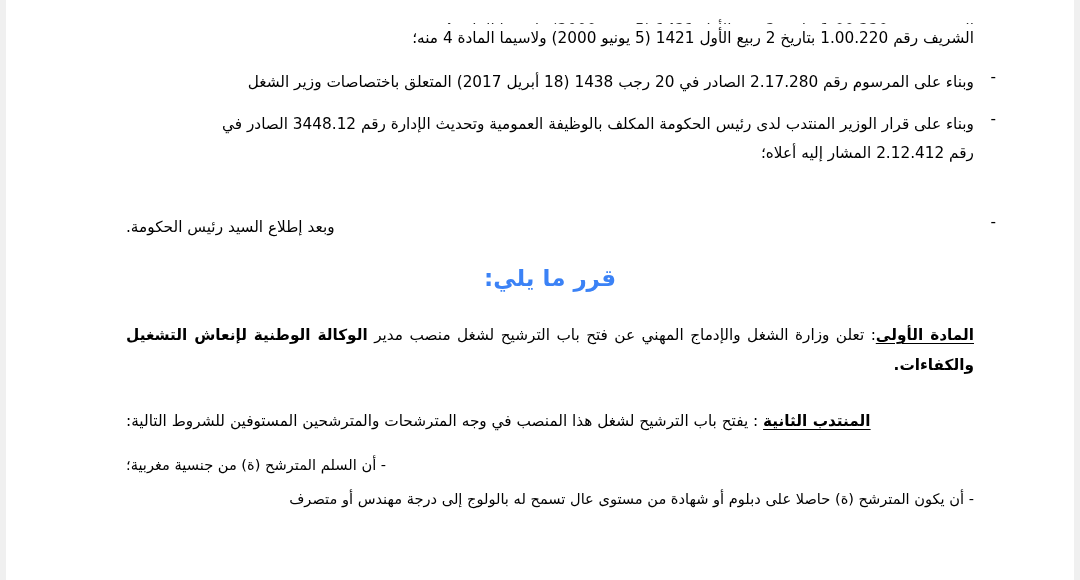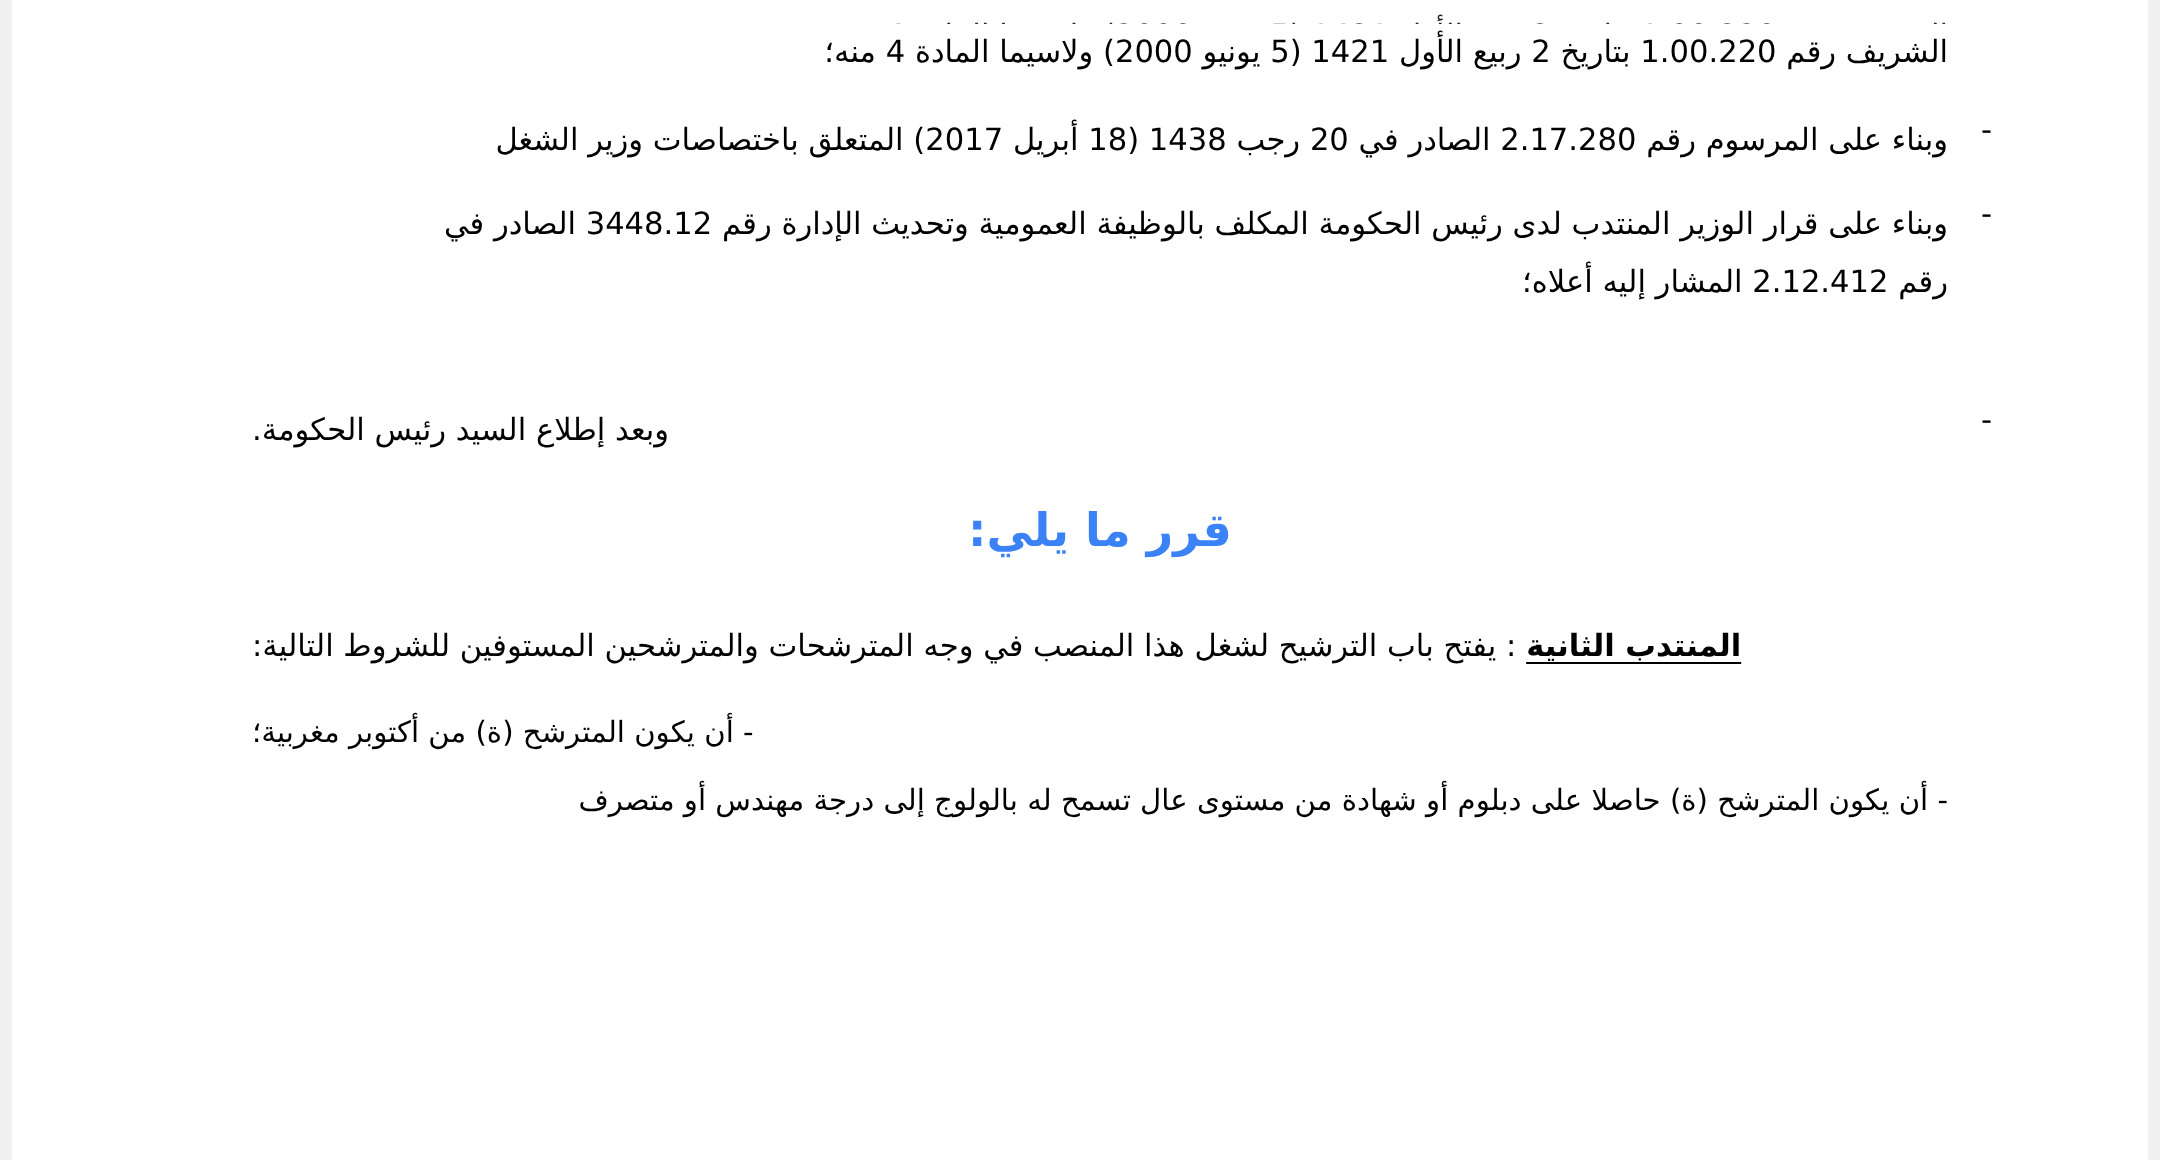--- a/index.html
+++ b/index.html
@@ -41,7 +41,7 @@
     top: 0;
     right: 6px;
     left: 6px;
-    padding: 4px 100px 0 120px;
+    padding: 16px 100px 0 120px;
     box-sizing: border-box;
     direction: rtl;
     text-align: justify;

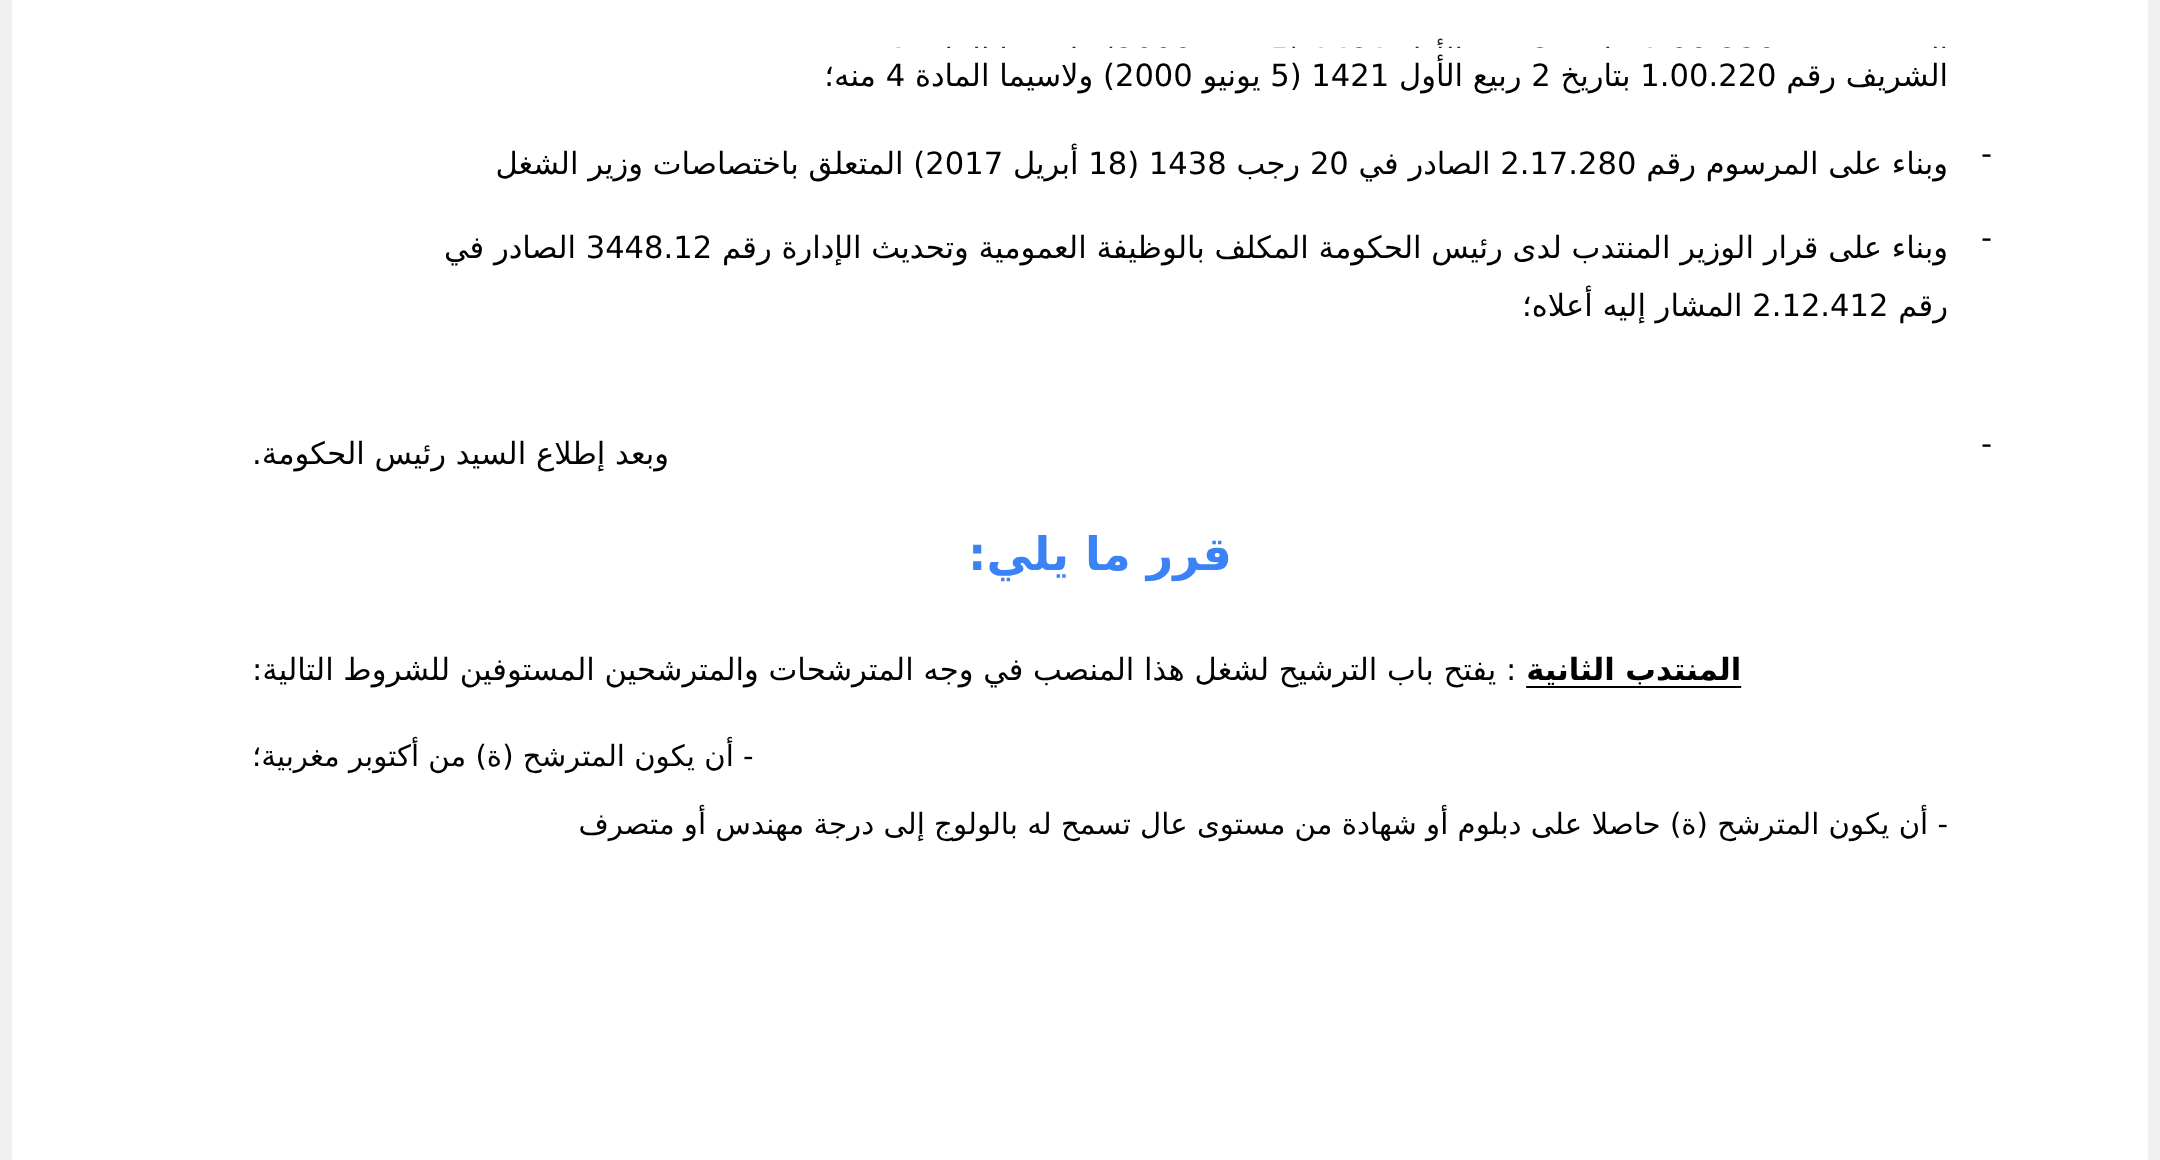--- a/index.html
+++ b/index.html
@@ -157,6 +157,9 @@
 
     <div class="decision-title">قرر ما يلي:</div>
 
+    <div class="article-block">
+      <p><span class="art-label">المادة الأولى</span><span>: </span><span>تعلن وزارة الشغل والإدماج المهني عن فتح باب الترشيح لشغل منصب مدير</span> <span class="bold">الوكالة الوطنية لإنعاش التشغيل والكفاءات.</span></p>
+    </div>
 
     <div class="article-block" style="margin-bottom:14px;">
       <p style="text-align:left;"><span class="art-label">المنتدب الثانية</span><span> : </span><span>يفتح باب الترشيح لشغل هذا المنصب في وجه المترشحات والمترشحين المستوفين للشروط التالية:</span></p>

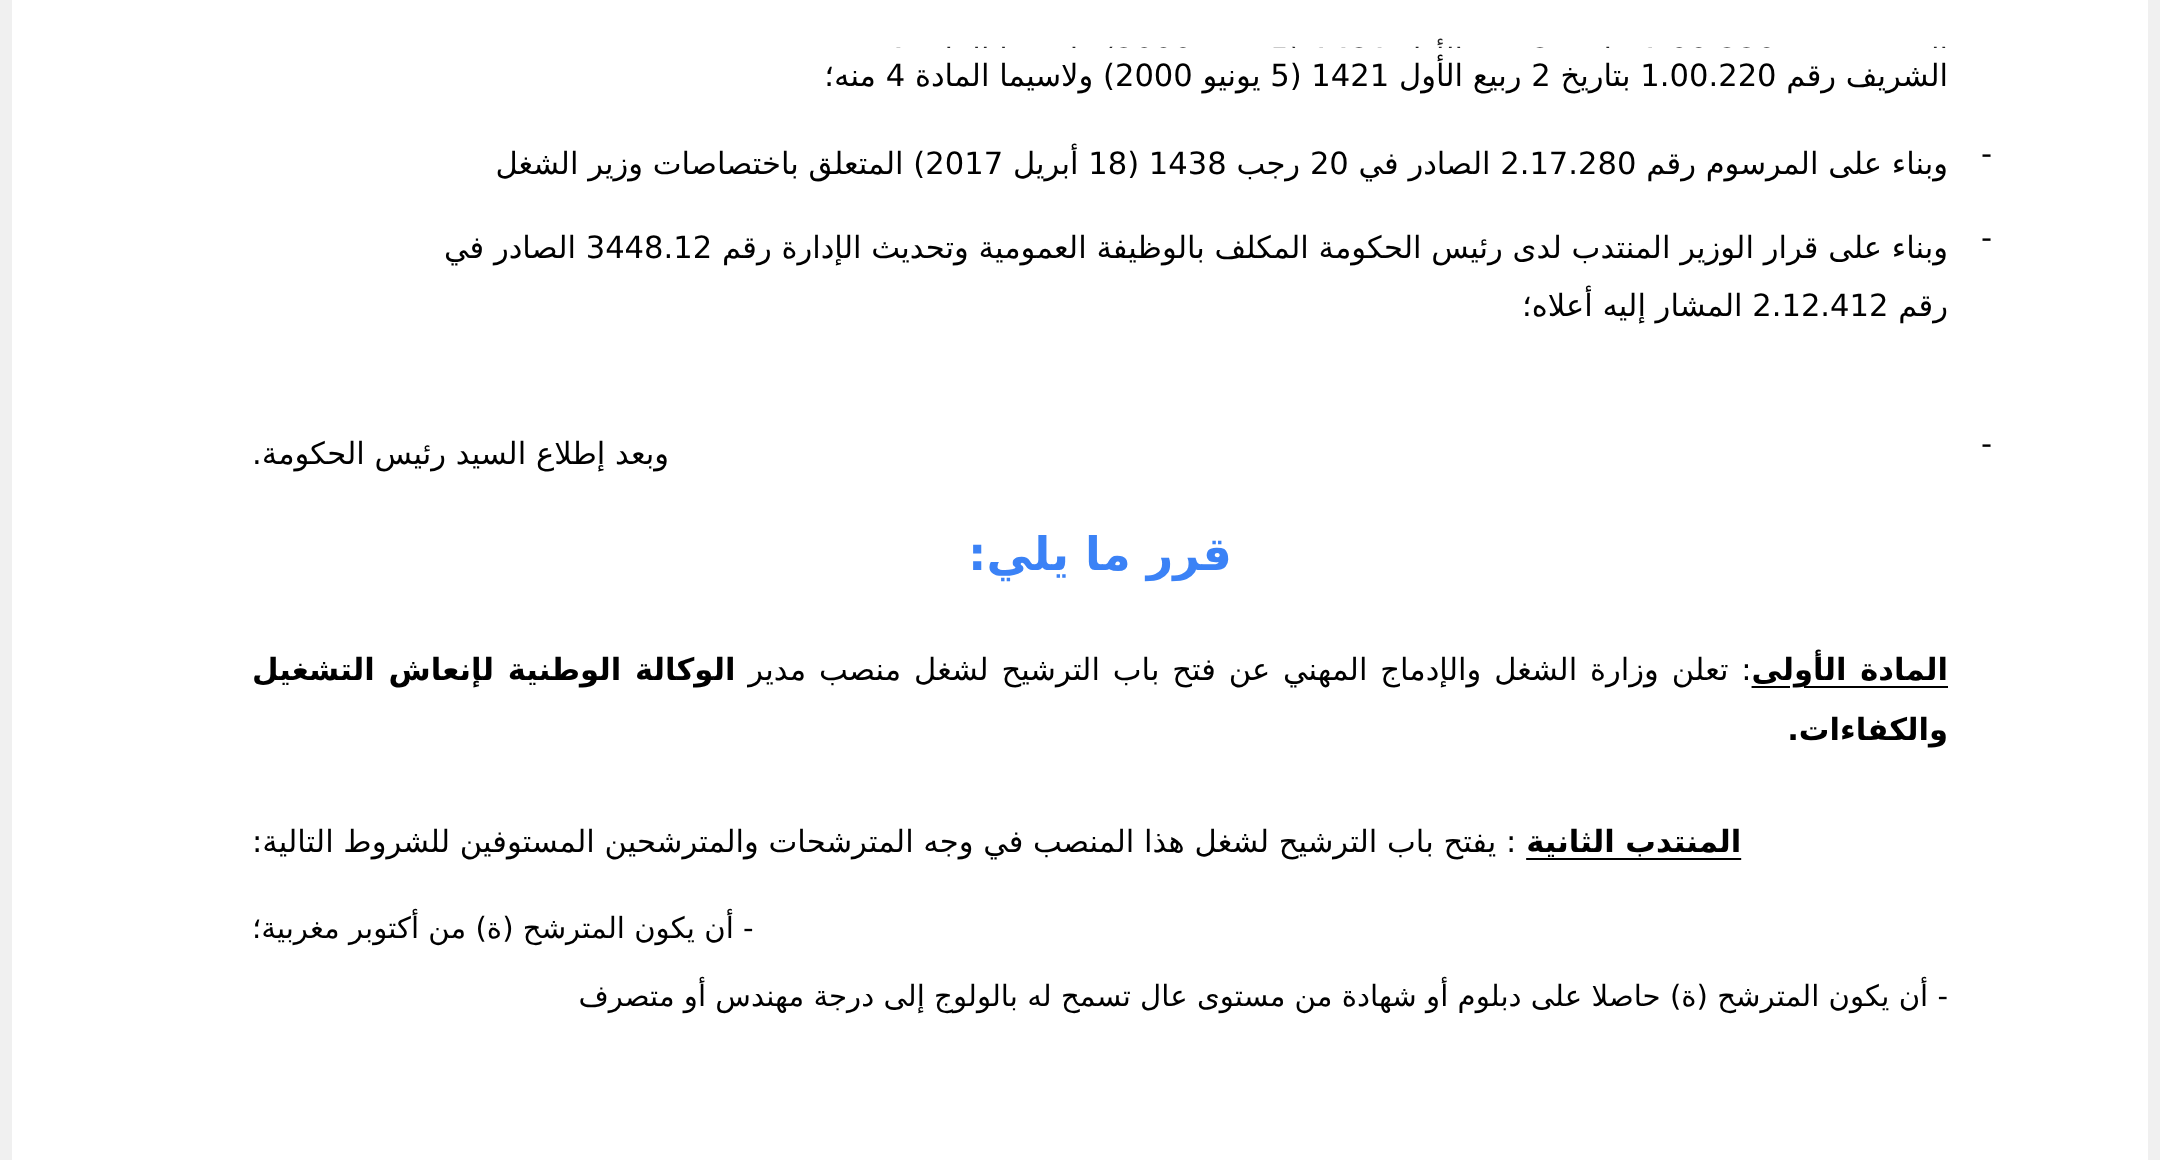--- a/index.html
+++ b/index.html
@@ -166,7 +166,7 @@
     </div>
 
     <div>
-      <p class="cond-line" style="text-align:left;">- أن يكون المترشح (ة) من أكتوبر مغربية؛</p>
+      <p class="cond-line" style="text-align:left;">- أن السلم المترشح (ة) من جنسية مغربية؛</p>
       <p class="cond-line cond-indent" style="margin-top:6px;">- أن يكون المترشح (ة) حاصلا على دبلوم أو شهادة من مستوى عال تسمح له بالولوج إلى درجة مهندس أو متصرف</p>
     </div>
 

